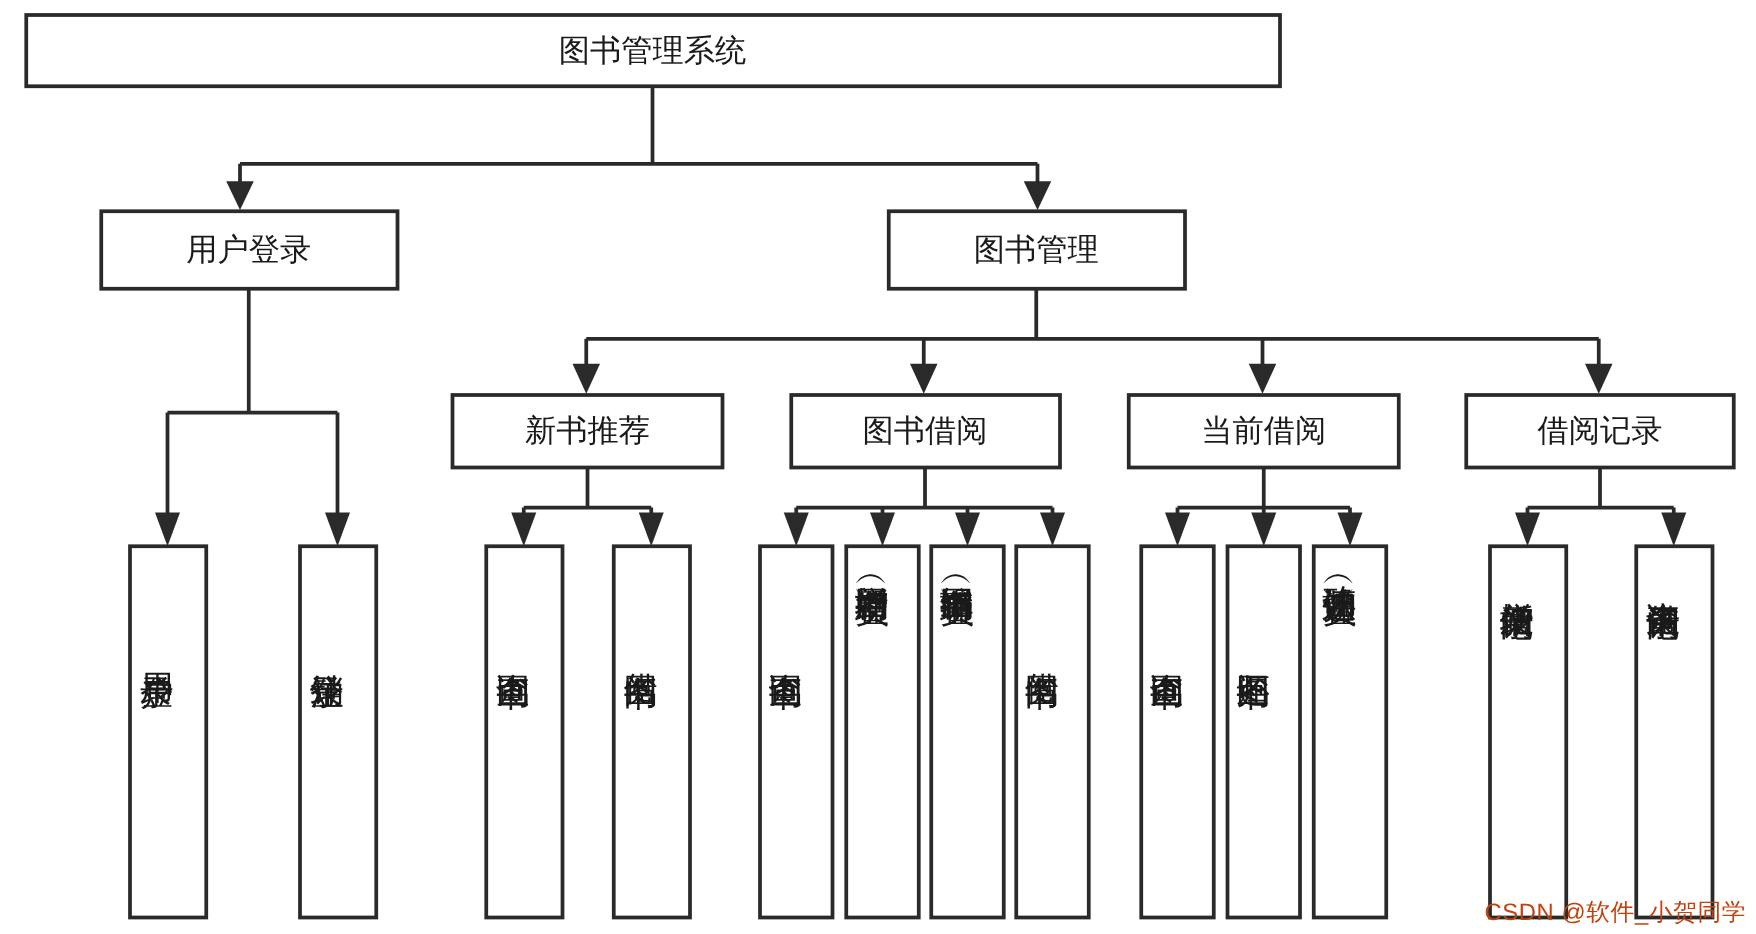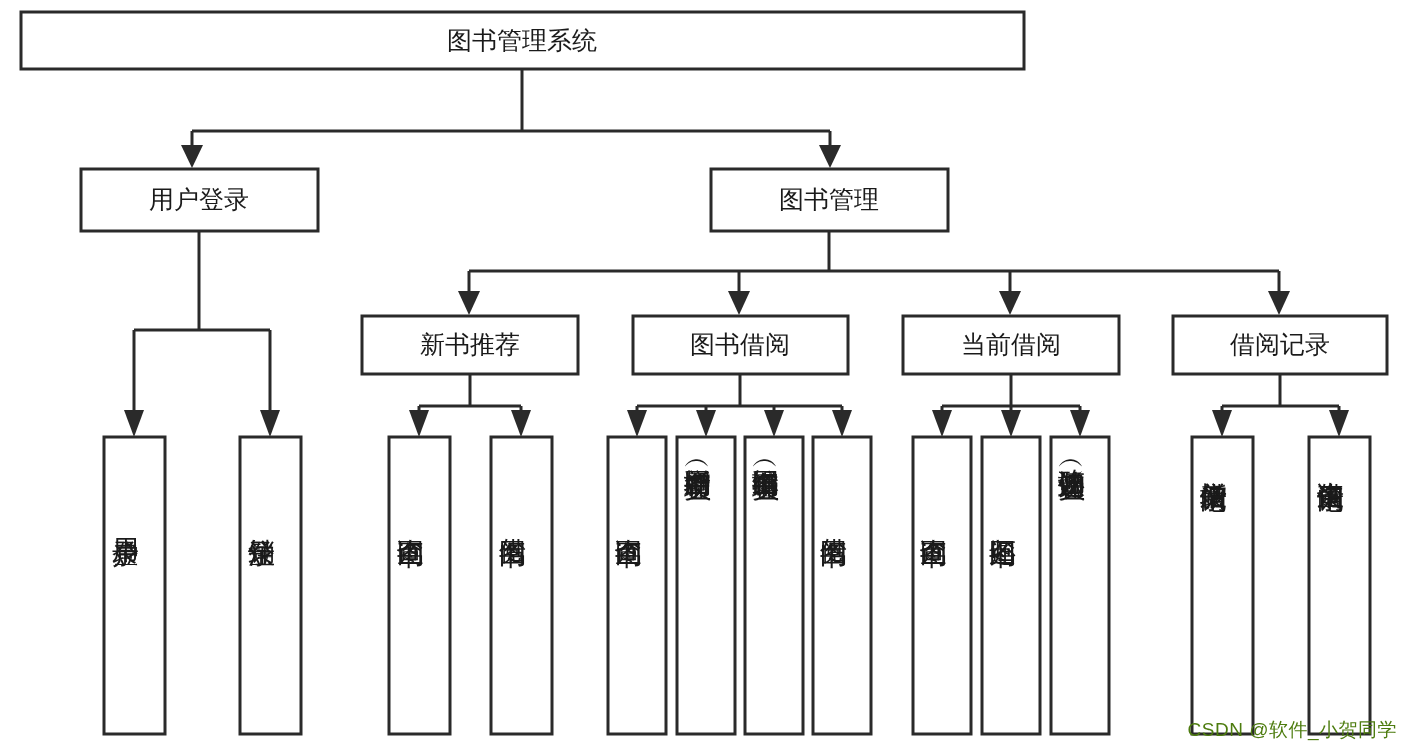--- a/index.html
+++ b/index.html
@@ -70,7 +70,7 @@
     bottom: 4px;
     font-family: "Liberation Sans", "DejaVu Sans", sans-serif;
     font-size: 19px;
-    color: #4d7c0f;
+    color: #c2410c;
     letter-spacing: 0.5px;
     white-space: nowrap;
   }

